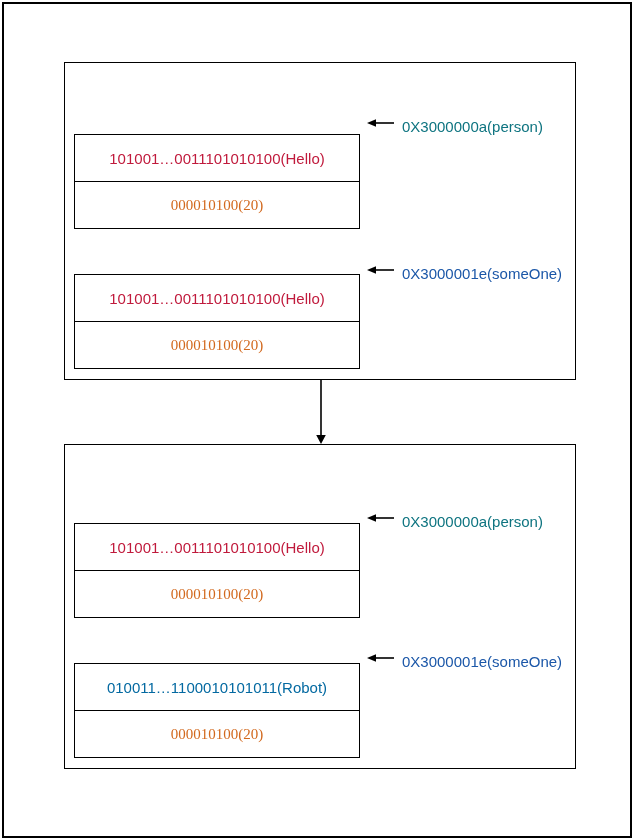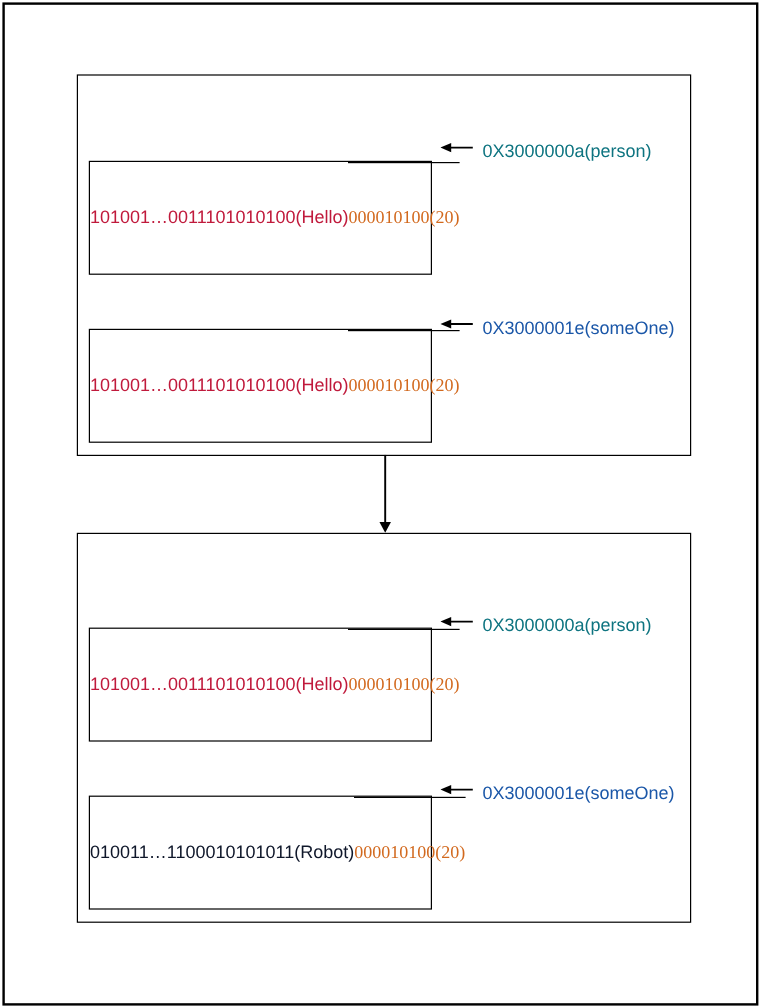--- a/index.html
+++ b/index.html
@@ -43,7 +43,7 @@
     border: 1px solid #000;
     background: #fff;
     display: flex;
-    flex-direction: row;
+    flex-direction: column;
   }
   .mem-row {
     flex: 1;

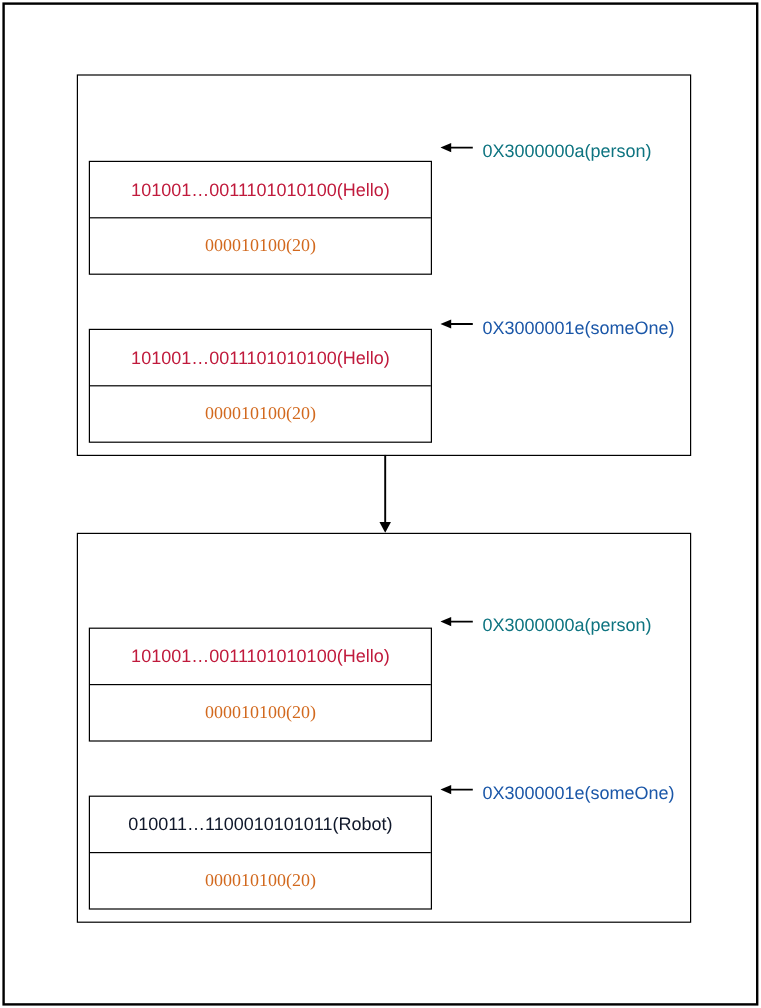--- a/index.html
+++ b/index.html
@@ -127,7 +127,7 @@
     </div>
 
     <div class="mem-block block-d">
-      <div class="mem-row" style="color: #0f172a;">010011…1100010101011(Robot)</div>
+      <div class="mem-row" style="color: #0369a1;">010011…1100010101011(Robot)</div>
       <div class="mem-row" style="color: rgb(210, 105, 30);">000010100(20)</div>
     </div>
   </section>

